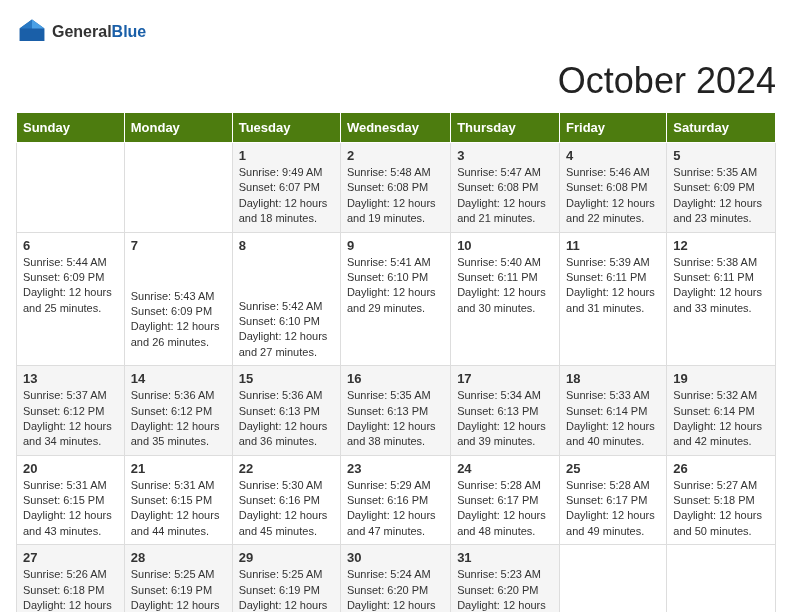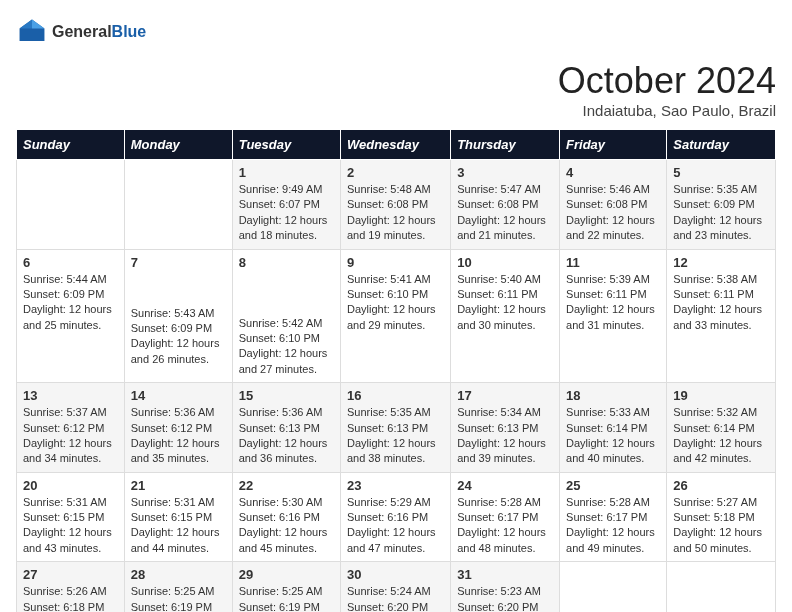--- a/index.html
+++ b/index.html
@@ -110,7 +110,6 @@
   </div>
   <div class="title-block">
     <div class="month-title">October 2024</div>
-    <div class="location">Indaiatuba, Sao Paulo, Brazil</div>
   </div>
 </div>
 

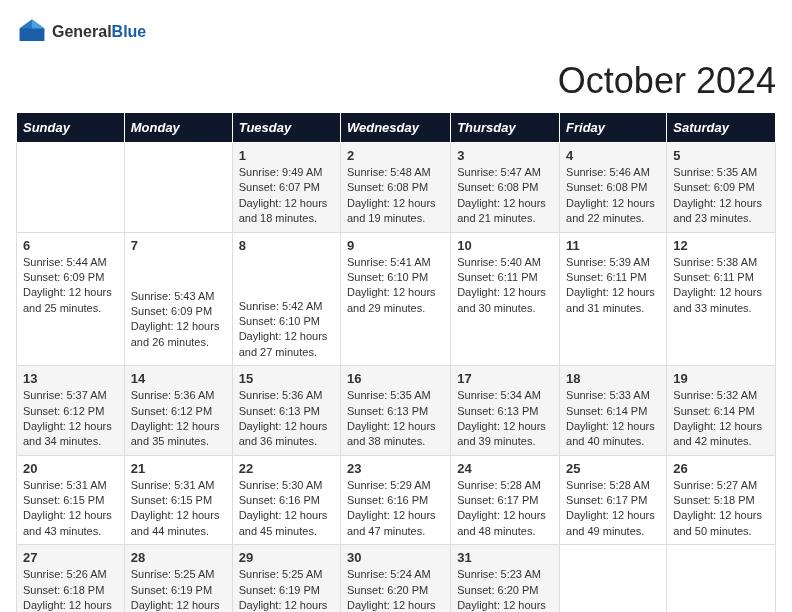--- a/index.html
+++ b/index.html
@@ -53,9 +53,8 @@
       border-collapse: collapse;
     }
     thead tr {
-      background-color: #0f172a;
+      background-color: #4d7c0f;
       color: #fff;
-      font-style: italic;
     }
     thead th {
       padding: 7px 6px;

